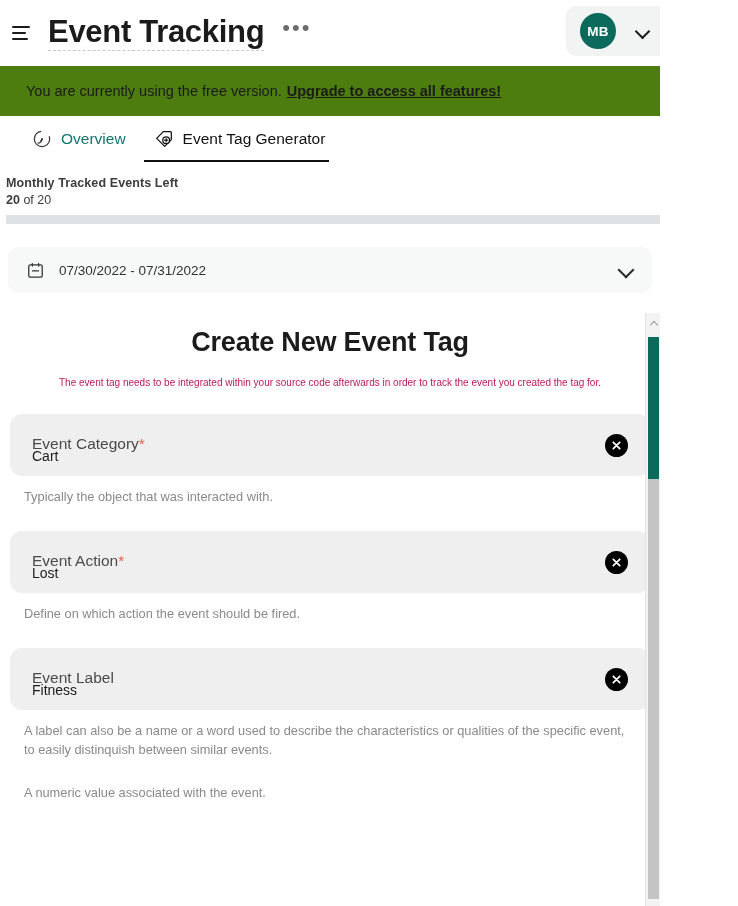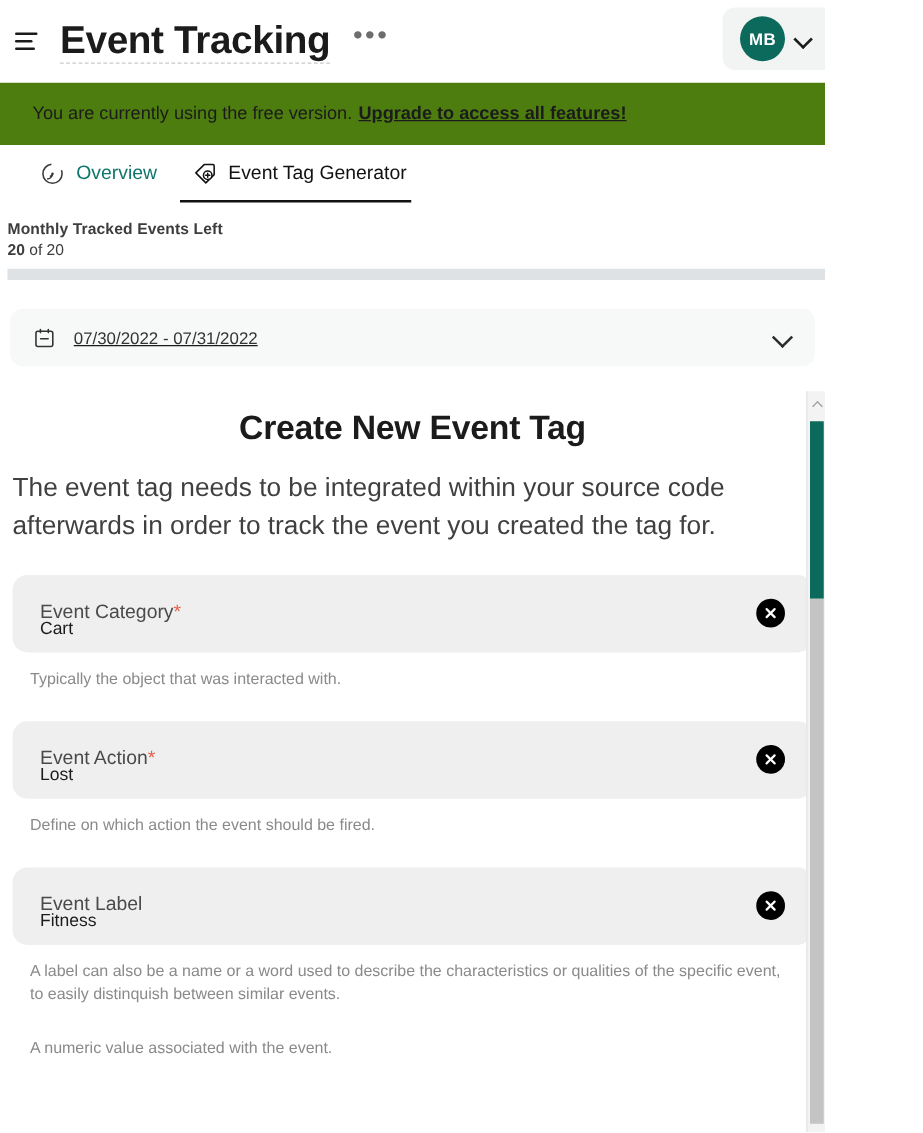--- a/index.html
+++ b/index.html
@@ -82,7 +82,7 @@
     top: 6px;
     display: flex;
     align-items: center;
-    gap: 8px;
+    gap: 20px;
     background: #f2f4f3;
     border-radius: 10px 0 0 10px;
     padding: 7px 10px 7px 14px;

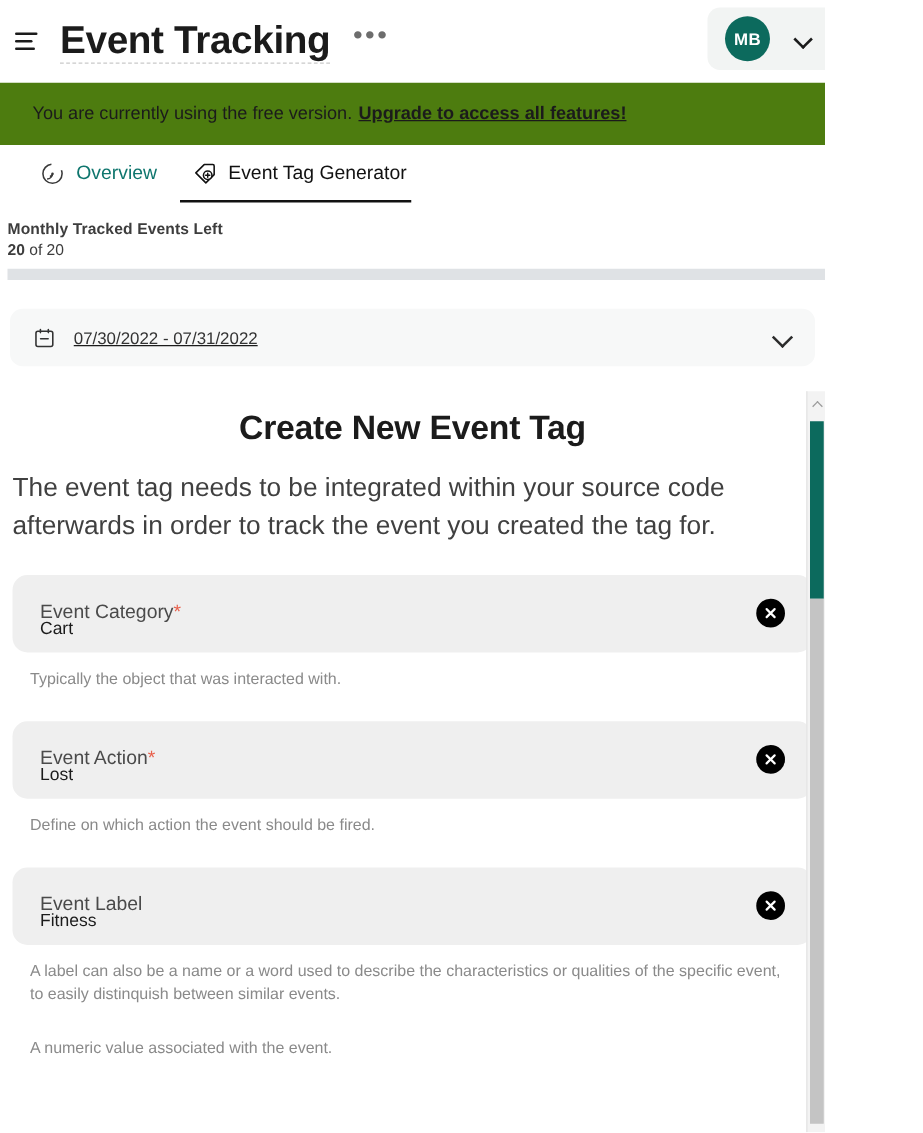--- a/index.html
+++ b/index.html
@@ -202,7 +202,6 @@
     align-items: center;
     padding: 0 18px 0 18px;
     cursor: pointer;
-    text-decoration: underline;
   }
   .cal-icon { width: 19px; height: 19px; flex: 0 0 auto; }
   .daterange-text {

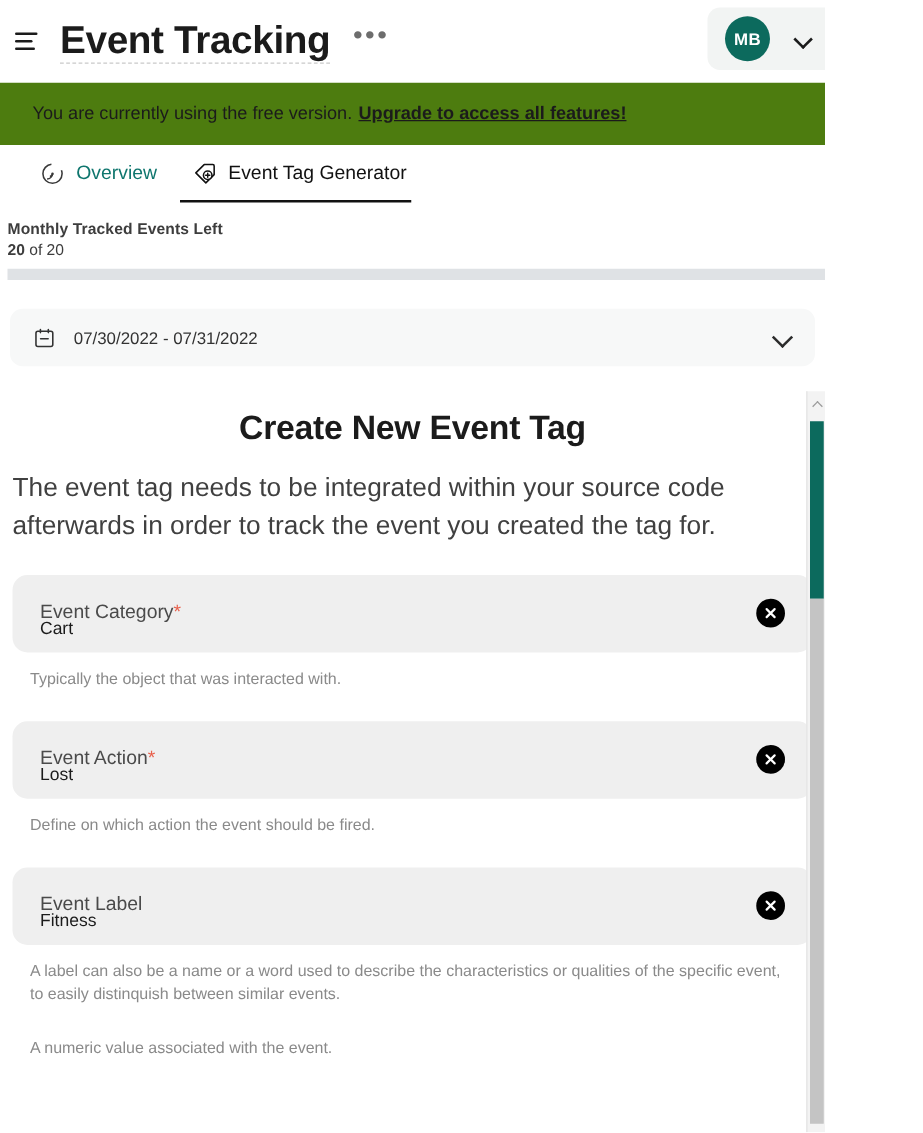--- a/index.html
+++ b/index.html
@@ -238,9 +238,10 @@
   .form-sub {
     margin: 18px auto 0 auto;
     max-width: 672px;
-    font-size: 21px;
+    text-align: center;
+    font-size: 10px;
     line-height: 1.42;
-    color: #404040;
+    color: #be185d;
   }
 
   .field-block { margin-top: 24px; }

